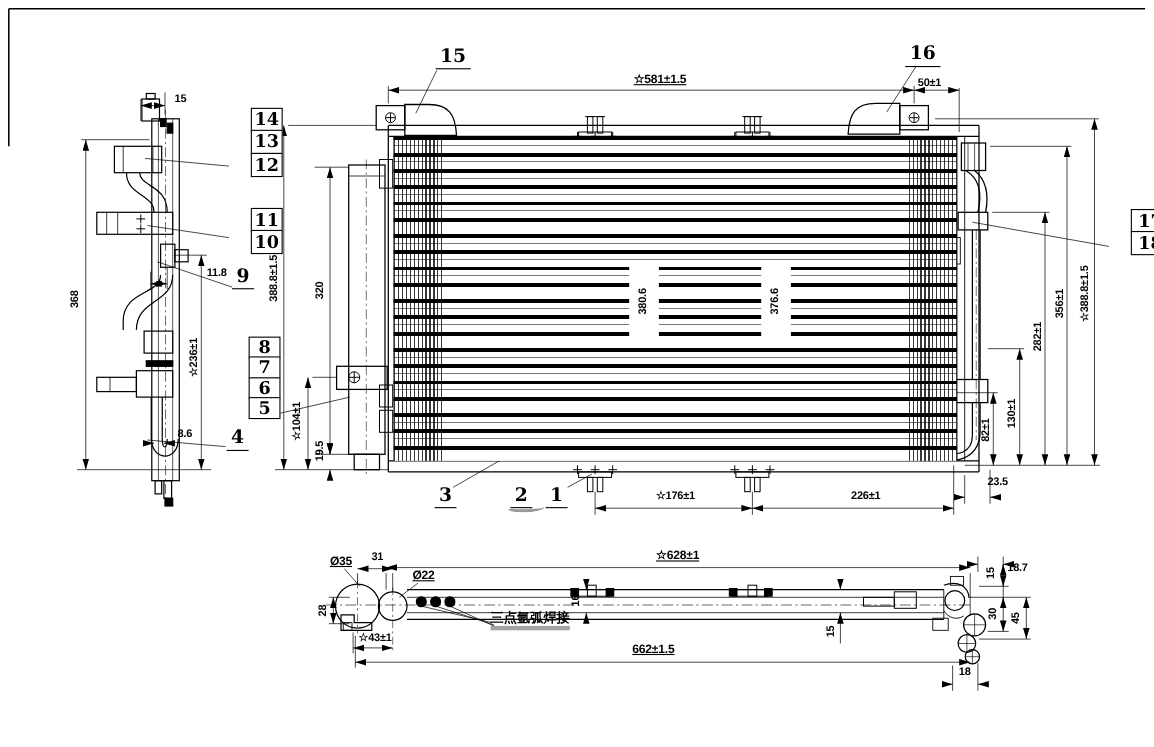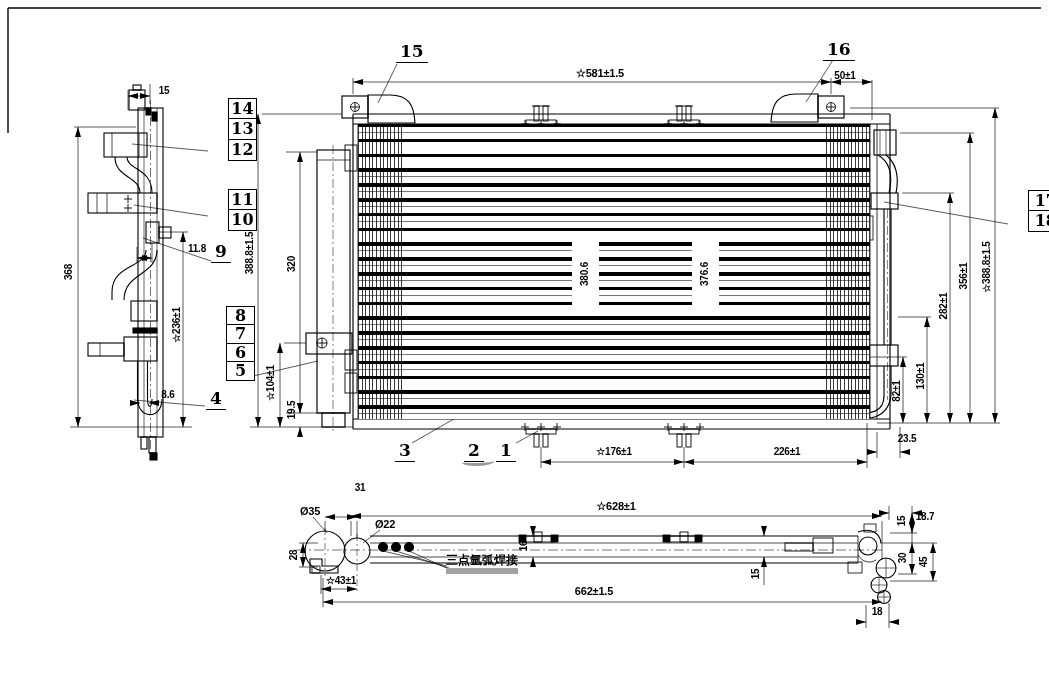--- a/index.html
+++ b/index.html
@@ -9,7 +9,7 @@
   .lbl{position:absolute;font:600 10px/1 "Liberation Sans",sans-serif;letter-spacing:-0.2px;
        color:#000;white-space:nowrap;transform:translate(-50%,-50%);}
   .lbl.v{transform:translate(-50%,-50%) rotate(-90deg);}
-  .lbl.big{font-size:11px;}
+  .lbl.big{font-size:11px;text-decoration:underline;}
   .co{position:absolute;font:700 17px/1.05 "DejaVu Serif",serif;color:#000;
       padding:0 4px 1px;border-bottom:1.6px solid #000;}
   .costack{position:absolute;width:29px;text-align:center;

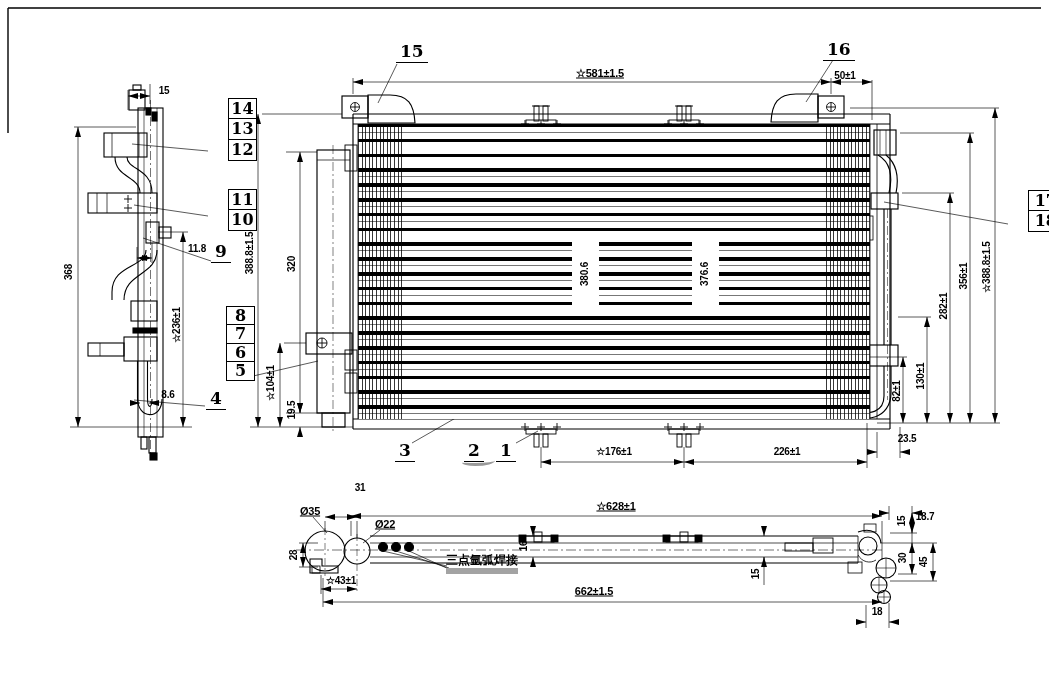--- a/index.html
+++ b/index.html
@@ -339,7 +339,7 @@
   <div class="lbl v" style="left:987px;top:267px;">☆388.8±1.5</div>
 
   <div class="lbl big" style="left:310px;top:511px;">Ø35</div>
-  <div class="lbl" style="left:343px;top:488px;margin-left:17px;">31</div>
+  <div class="lbl" style="left:343px;top:507px;">31</div>
   <div class="lbl big" style="left:385px;top:524px;">Ø22</div>
   <div class="lbl v" style="left:294px;top:555px;">28</div>
   <div class="lbl" style="left:341px;top:581px;">☆43±1</div>

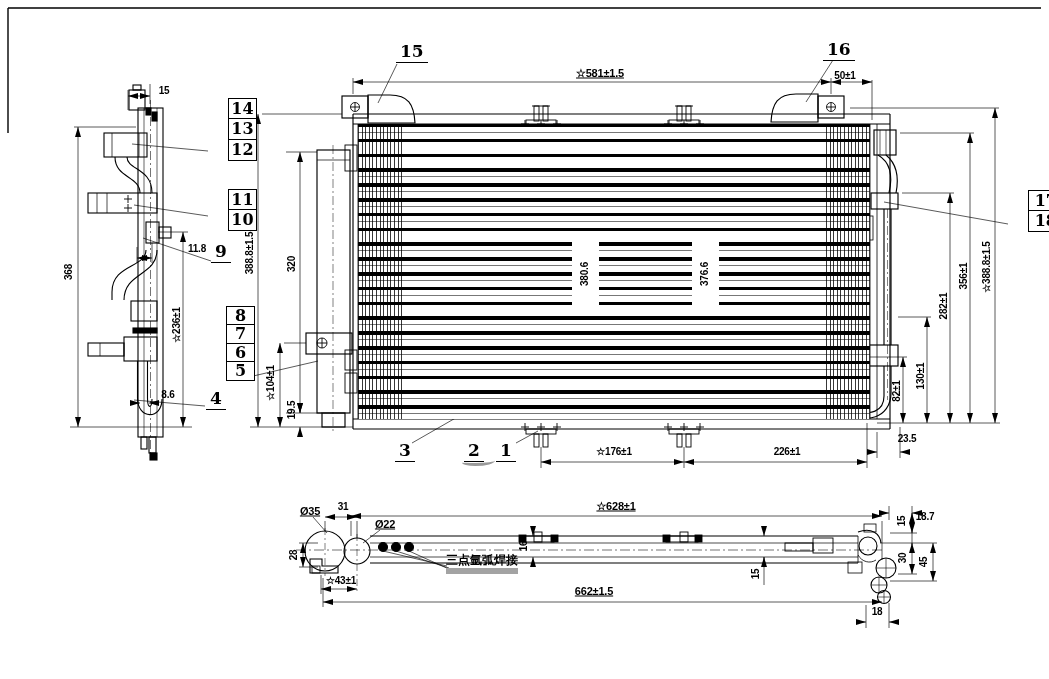--- a/index.html
+++ b/index.html
@@ -21,7 +21,7 @@
   .fin-hatch{position:absolute;top:124px;width:44px;height:295px;
     background:repeating-linear-gradient(90deg,rgba(0,0,0,.78) 0 1px,rgba(255,255,255,0) 1px 3.6px);}
   .weld{position:absolute;font:700 12px/1 "Liberation Sans",sans-serif;color:#000;
-        border-bottom:6px solid #a3a3a3;padding-bottom:2px;transform:translate(-50%,-50%);}
+        border-bottom:4px solid #a3a3a3;padding-bottom:2px;transform:translate(-50%,-50%);}
   .sq2{position:absolute;left:462px;top:457px;width:33px;height:6px;
        border-bottom:3.5px solid #9a9a9a;border-radius:0 0 60% 40%;}
 </style>

